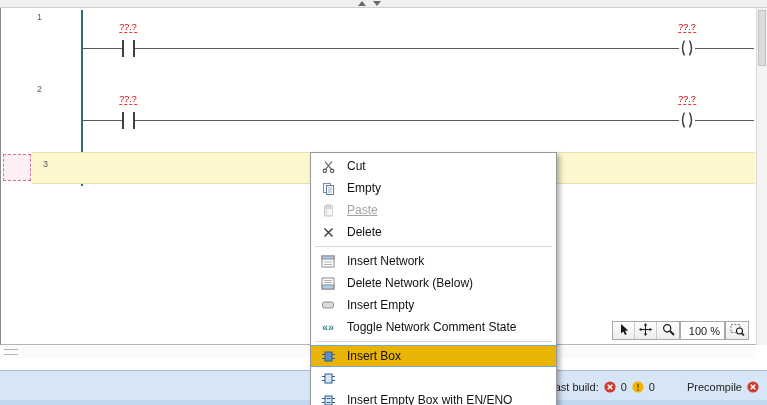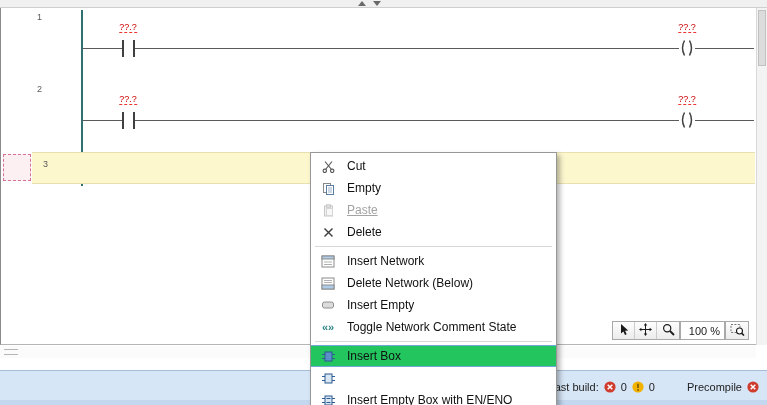--- a/index.html
+++ b/index.html
@@ -79,7 +79,7 @@
   .mi-label { white-space:nowrap; }
   .menu-item.disabled { color:#a3a3a3;text-decoration:underline; }
   .menu-item.disabled svg { opacity:.55; }
-  .menu-item.highlighted { background:#22c55e; border-top:1px solid #70a8d8; border-bottom:1px solid #70a8d8; }
+  .menu-item.highlighted { background:#eab308; border-top:1px solid #70a8d8; border-bottom:1px solid #70a8d8; }
   .menu-sep { height:1px; background:#d8d8d8; margin:3px 4px; }
   .comment-glyph { color:#2e8585; font-weight:bold; font-size:11px; line-height:11px; }
 </style>

